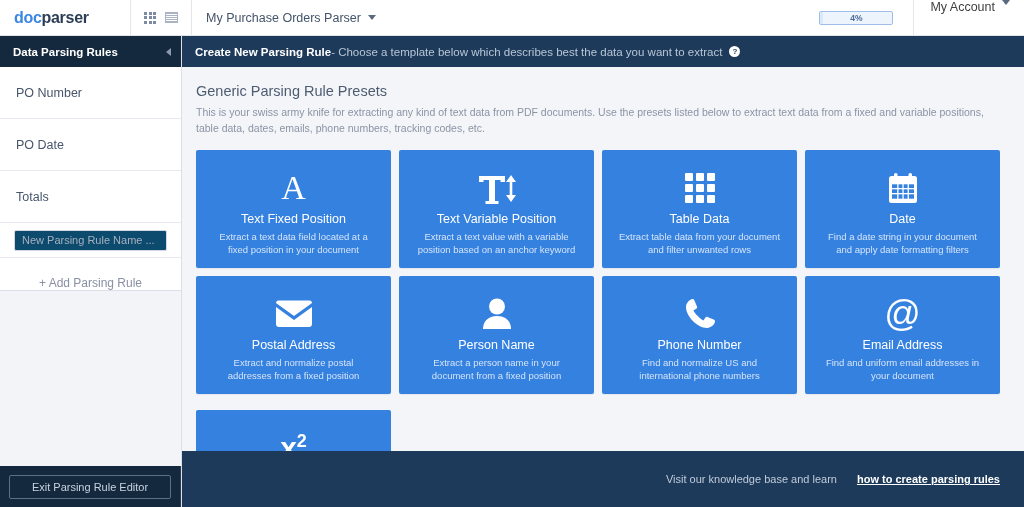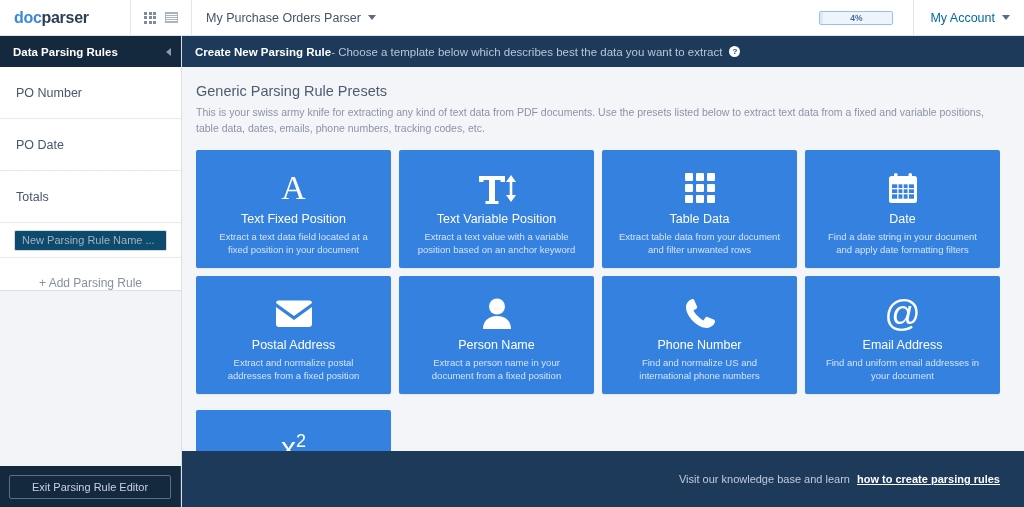--- a/index.html
+++ b/index.html
@@ -48,8 +48,8 @@
   .progtext { position: relative; font-size: 8.5px; color: #4a6c9a; font-weight: bold; }
   .myaccount {
     border-left: 1px solid #e4e6ec; height: 36px;
-    display: flex; align-items: center; gap: 7px;
-    padding: 0 14px 0 16px; font-size: 12.5px; color: #0369a1;
+    display: flex; gap: 7px;
+    padding: 0 14px 0 16px; font-size: 12.5px; color: #404040;
   }
 
   

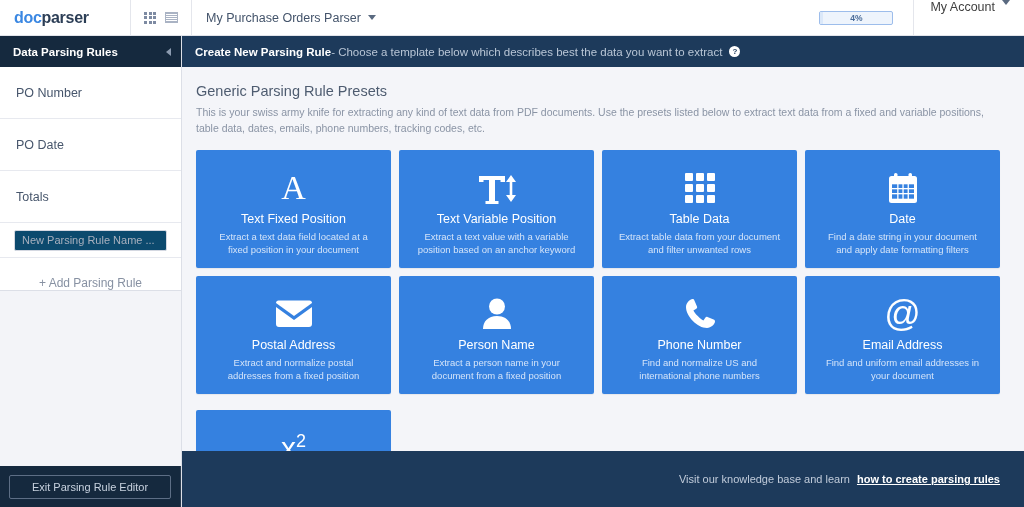--- a/index.html
+++ b/index.html
@@ -123,7 +123,7 @@
   .card-title { font-size: 12.5px; font-weight: normal; margin-bottom: 4px; }
   .card-desc { font-size: 9.5px; color: #d4e4f9; line-height: 1.45; padding: 0 16px; }
   .icon-A { font-family: "Liberation Serif", serif; font-size: 34px; line-height: 1; font-weight: normal; }
-  .icon-x2 { font-size: 30px; font-weight: normal; line-height: 1; text-align: center; }
+  .icon-x2 { font-size: 30px; font-weight: bold; line-height: 1; text-align: center; }
   .icon-at { font-size: 36px; line-height: 1; font-weight: normal; }
   .dots3 { display: grid; grid-template-columns: repeat(3, 8px); grid-template-rows: repeat(3, 8px); gap: 3px; }
   .dots3 i { display: block; background: #fff; border-radius: 1px; }

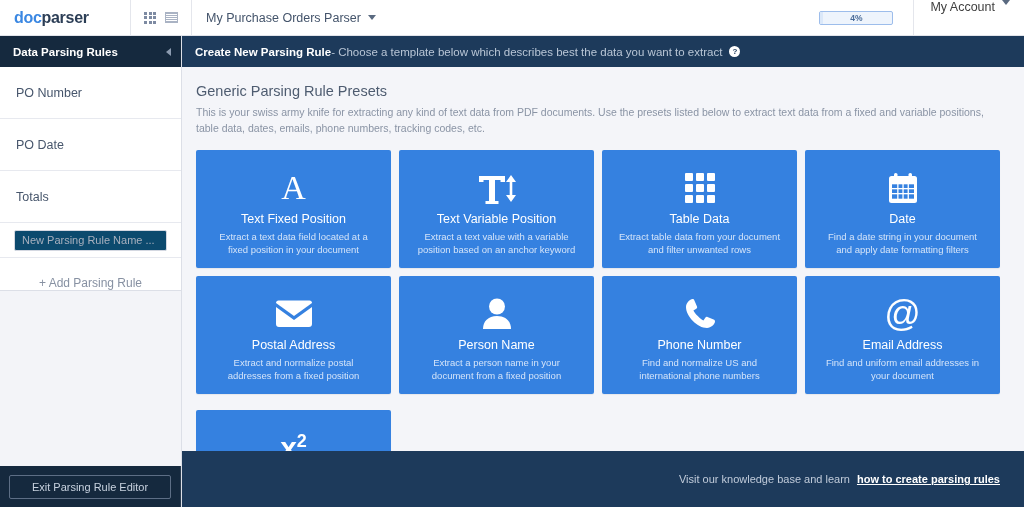--- a/index.html
+++ b/index.html
@@ -134,7 +134,7 @@
     justify-content: flex-end; padding-right: 24px;
     font-size: 11px; color: #c0cbda;
   }
-  .footer a { color: #ffffff; text-decoration: underline; font-weight: bold; margin-left: 7px; }
+  .footer a { color: #ffffff; text-decoration: underline; font-weight: bold; margin-left: 20px; }
 </style>
 </head>
 <body>

